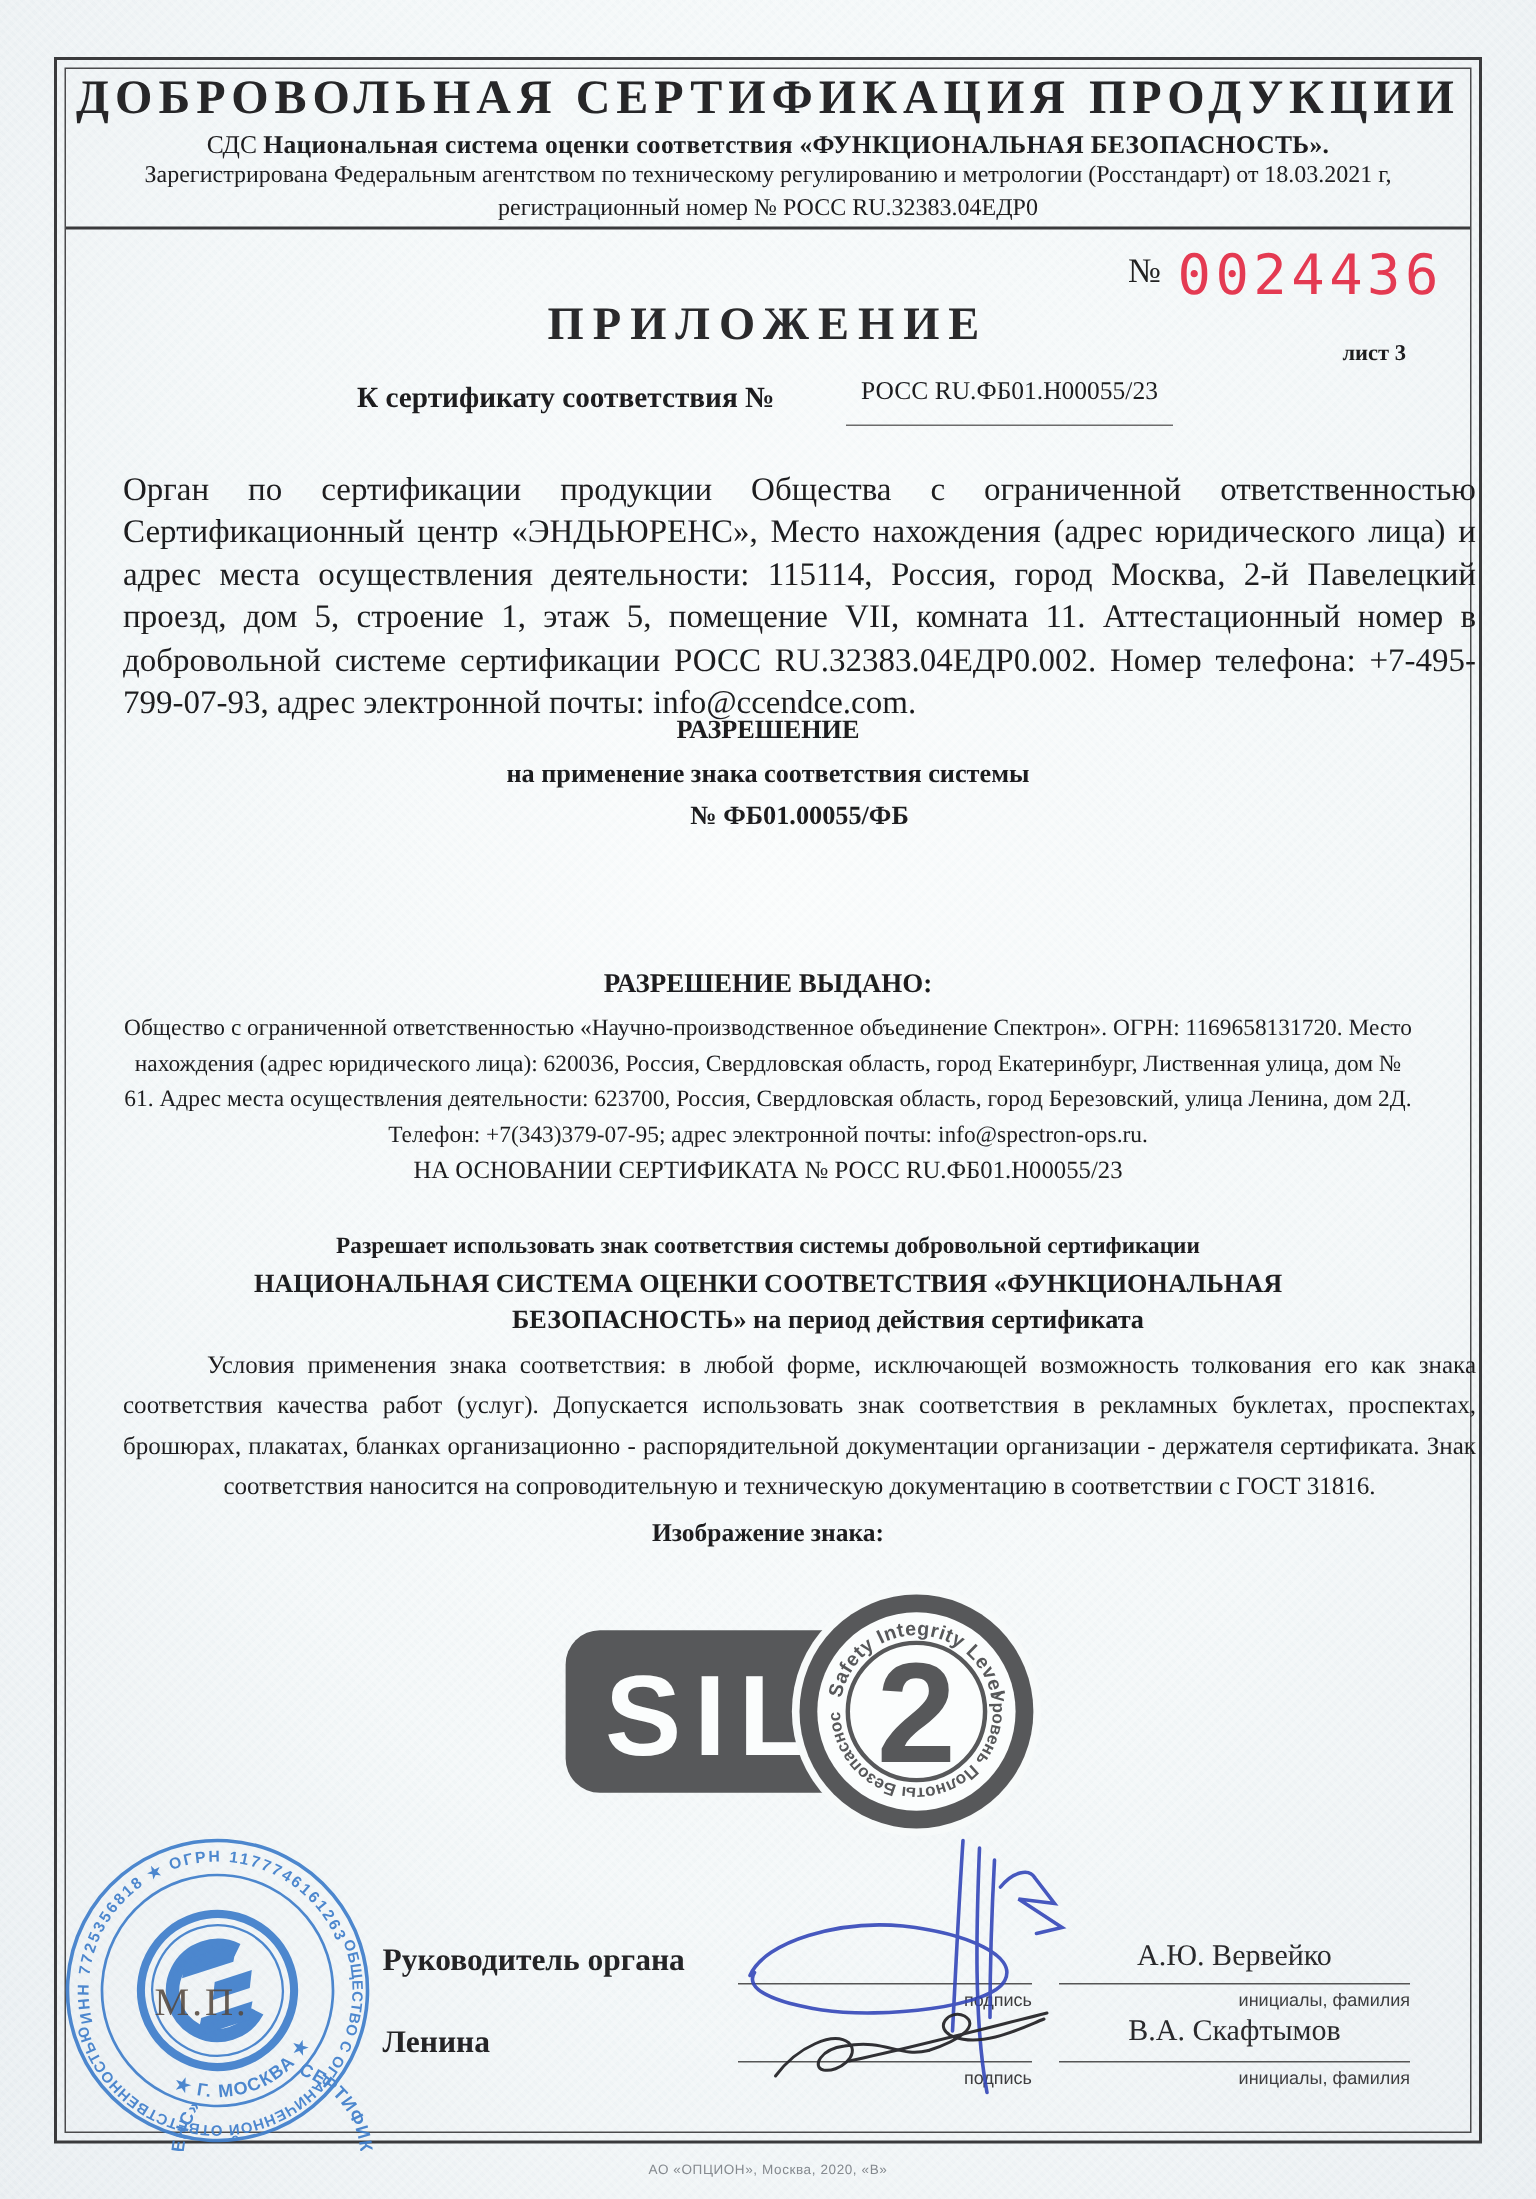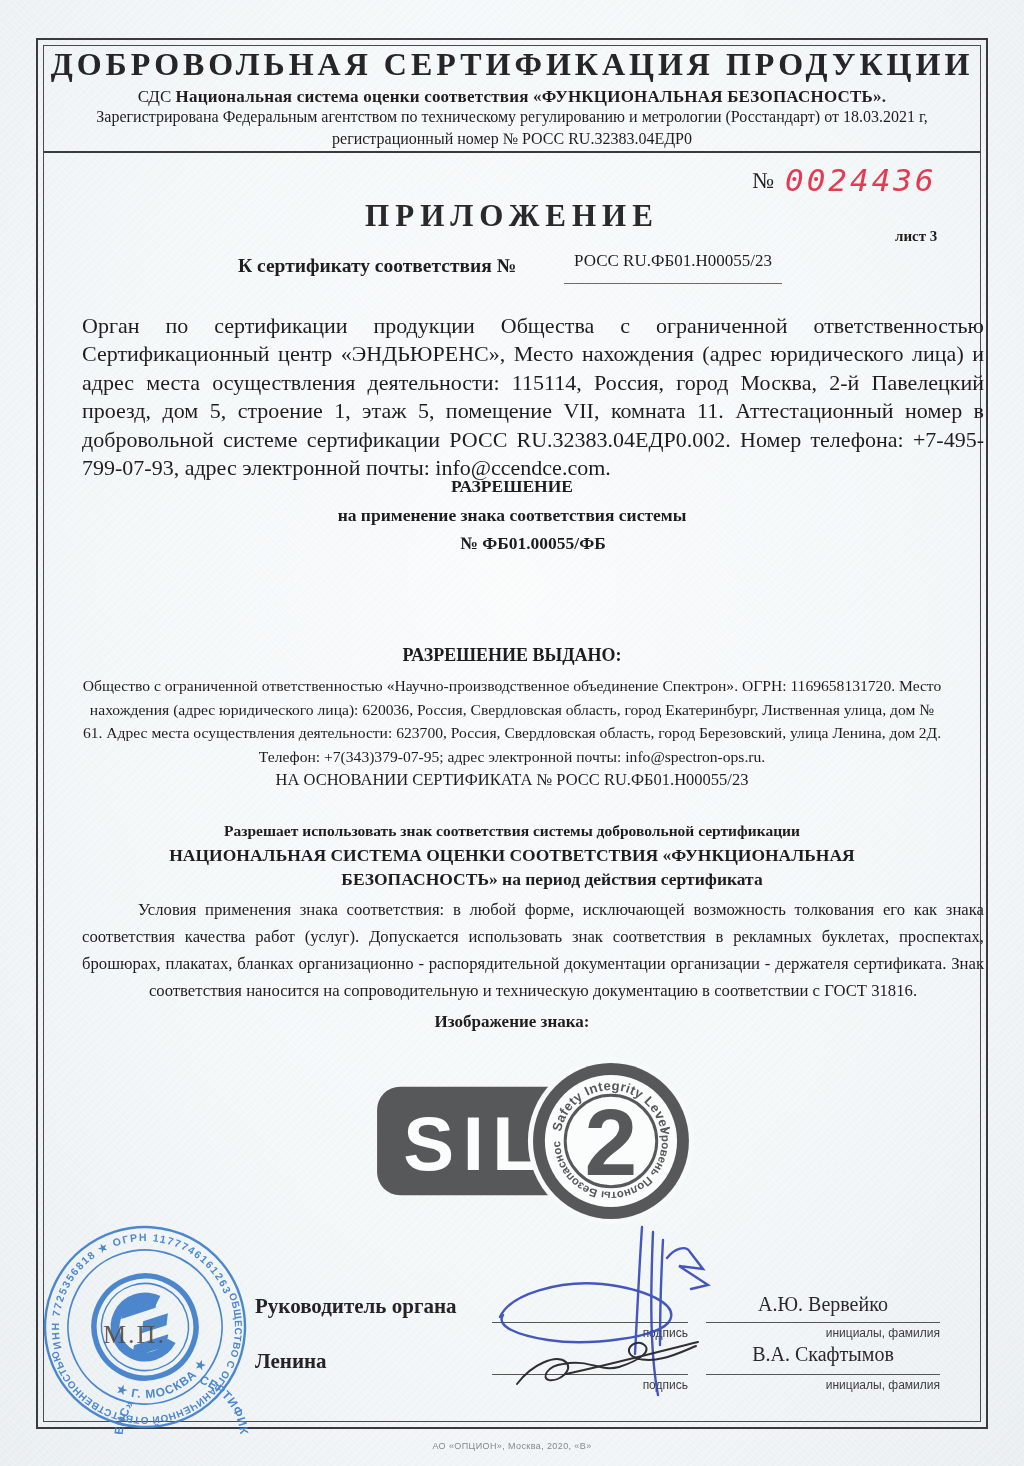--- a/index.html
+++ b/index.html
@@ -36,7 +36,7 @@
   .hdr-sep{left:44px;top:151px;width:936px;border-top:2px solid #3a3a3c;height:0;}
   .doc-no-sign{left:752px;top:168px;font-size:23px;color:#222;}
   .doc-no{left:785px;top:162px;font-family:"DejaVu Sans Mono", monospace;
-    font-size:31px;letter-spacing:3px;color:#e43a52;font-style:italic;}
+    font-size:37px;letter-spacing:3px;color:#e43a52;}
   .doc-title{top:198px;font-size:31px;font-weight:bold;letter-spacing:6px;color:#2a2a2c;}
   .sheet{left:895px;top:228px;font-size:15px;font-weight:bold;}
   .certref-label{left:238px;top:255px;font-size:19.5px;font-weight:bold;}

